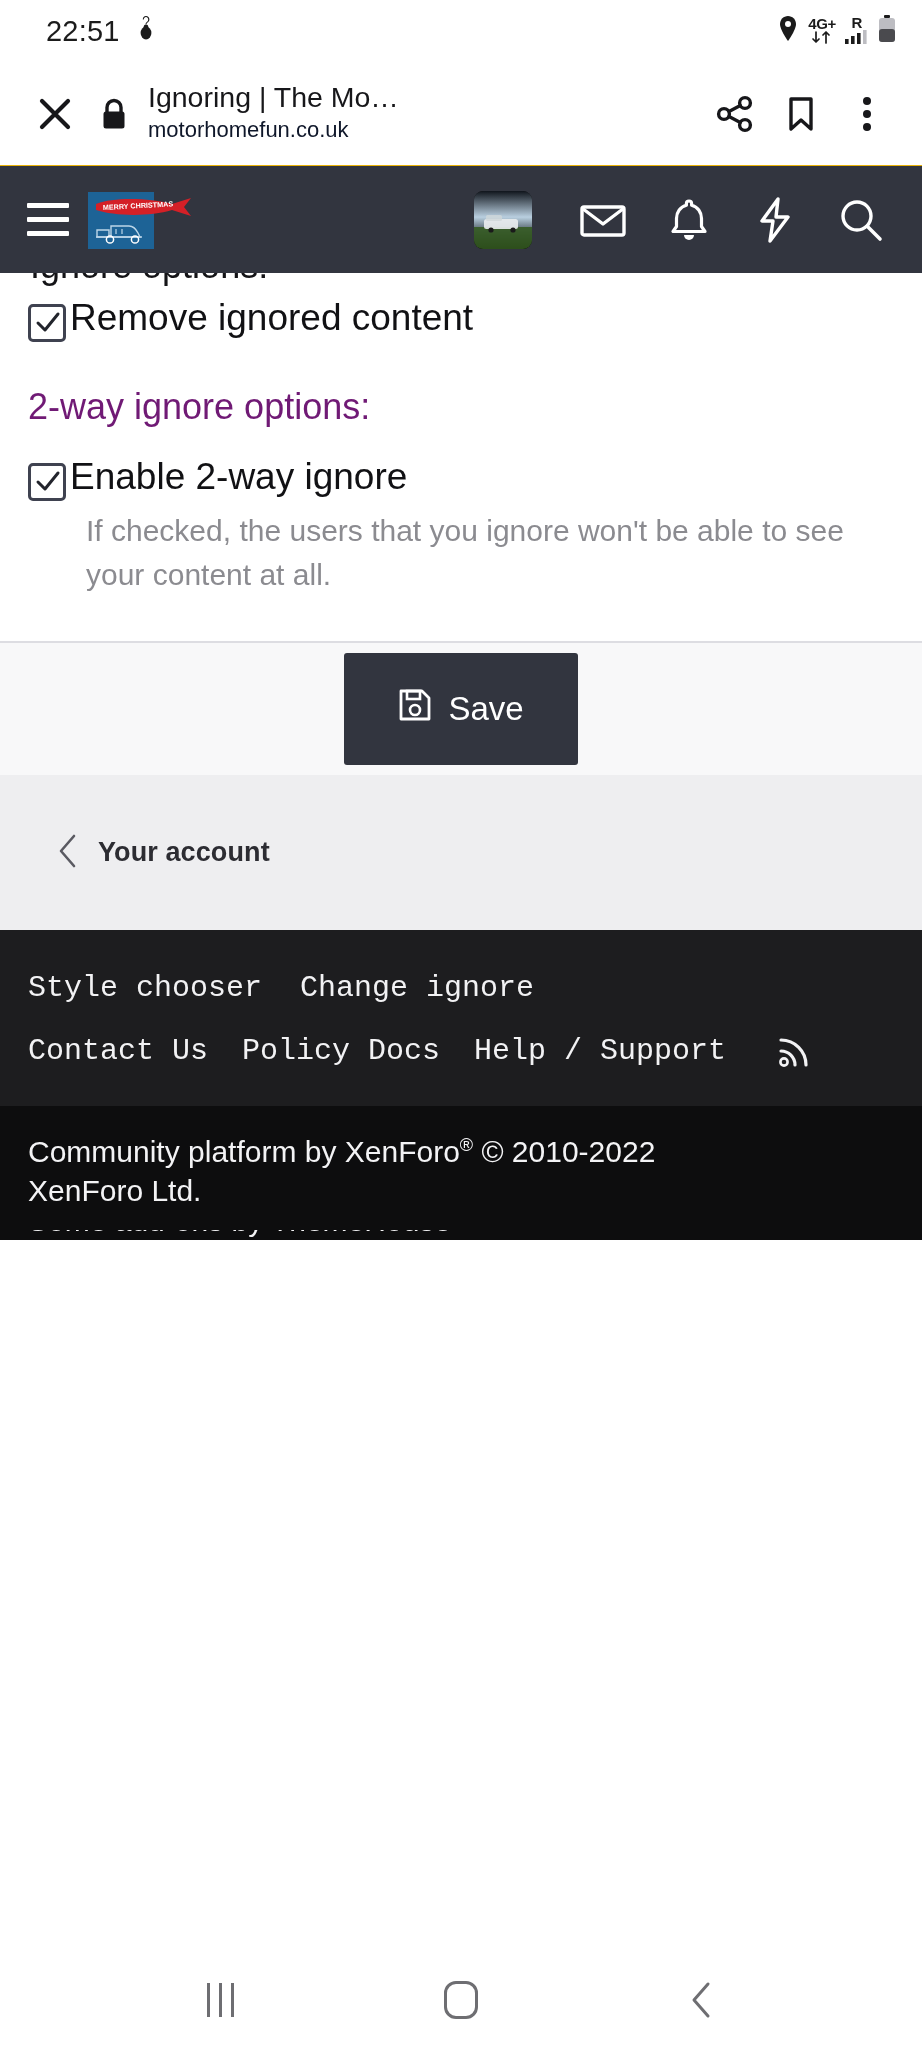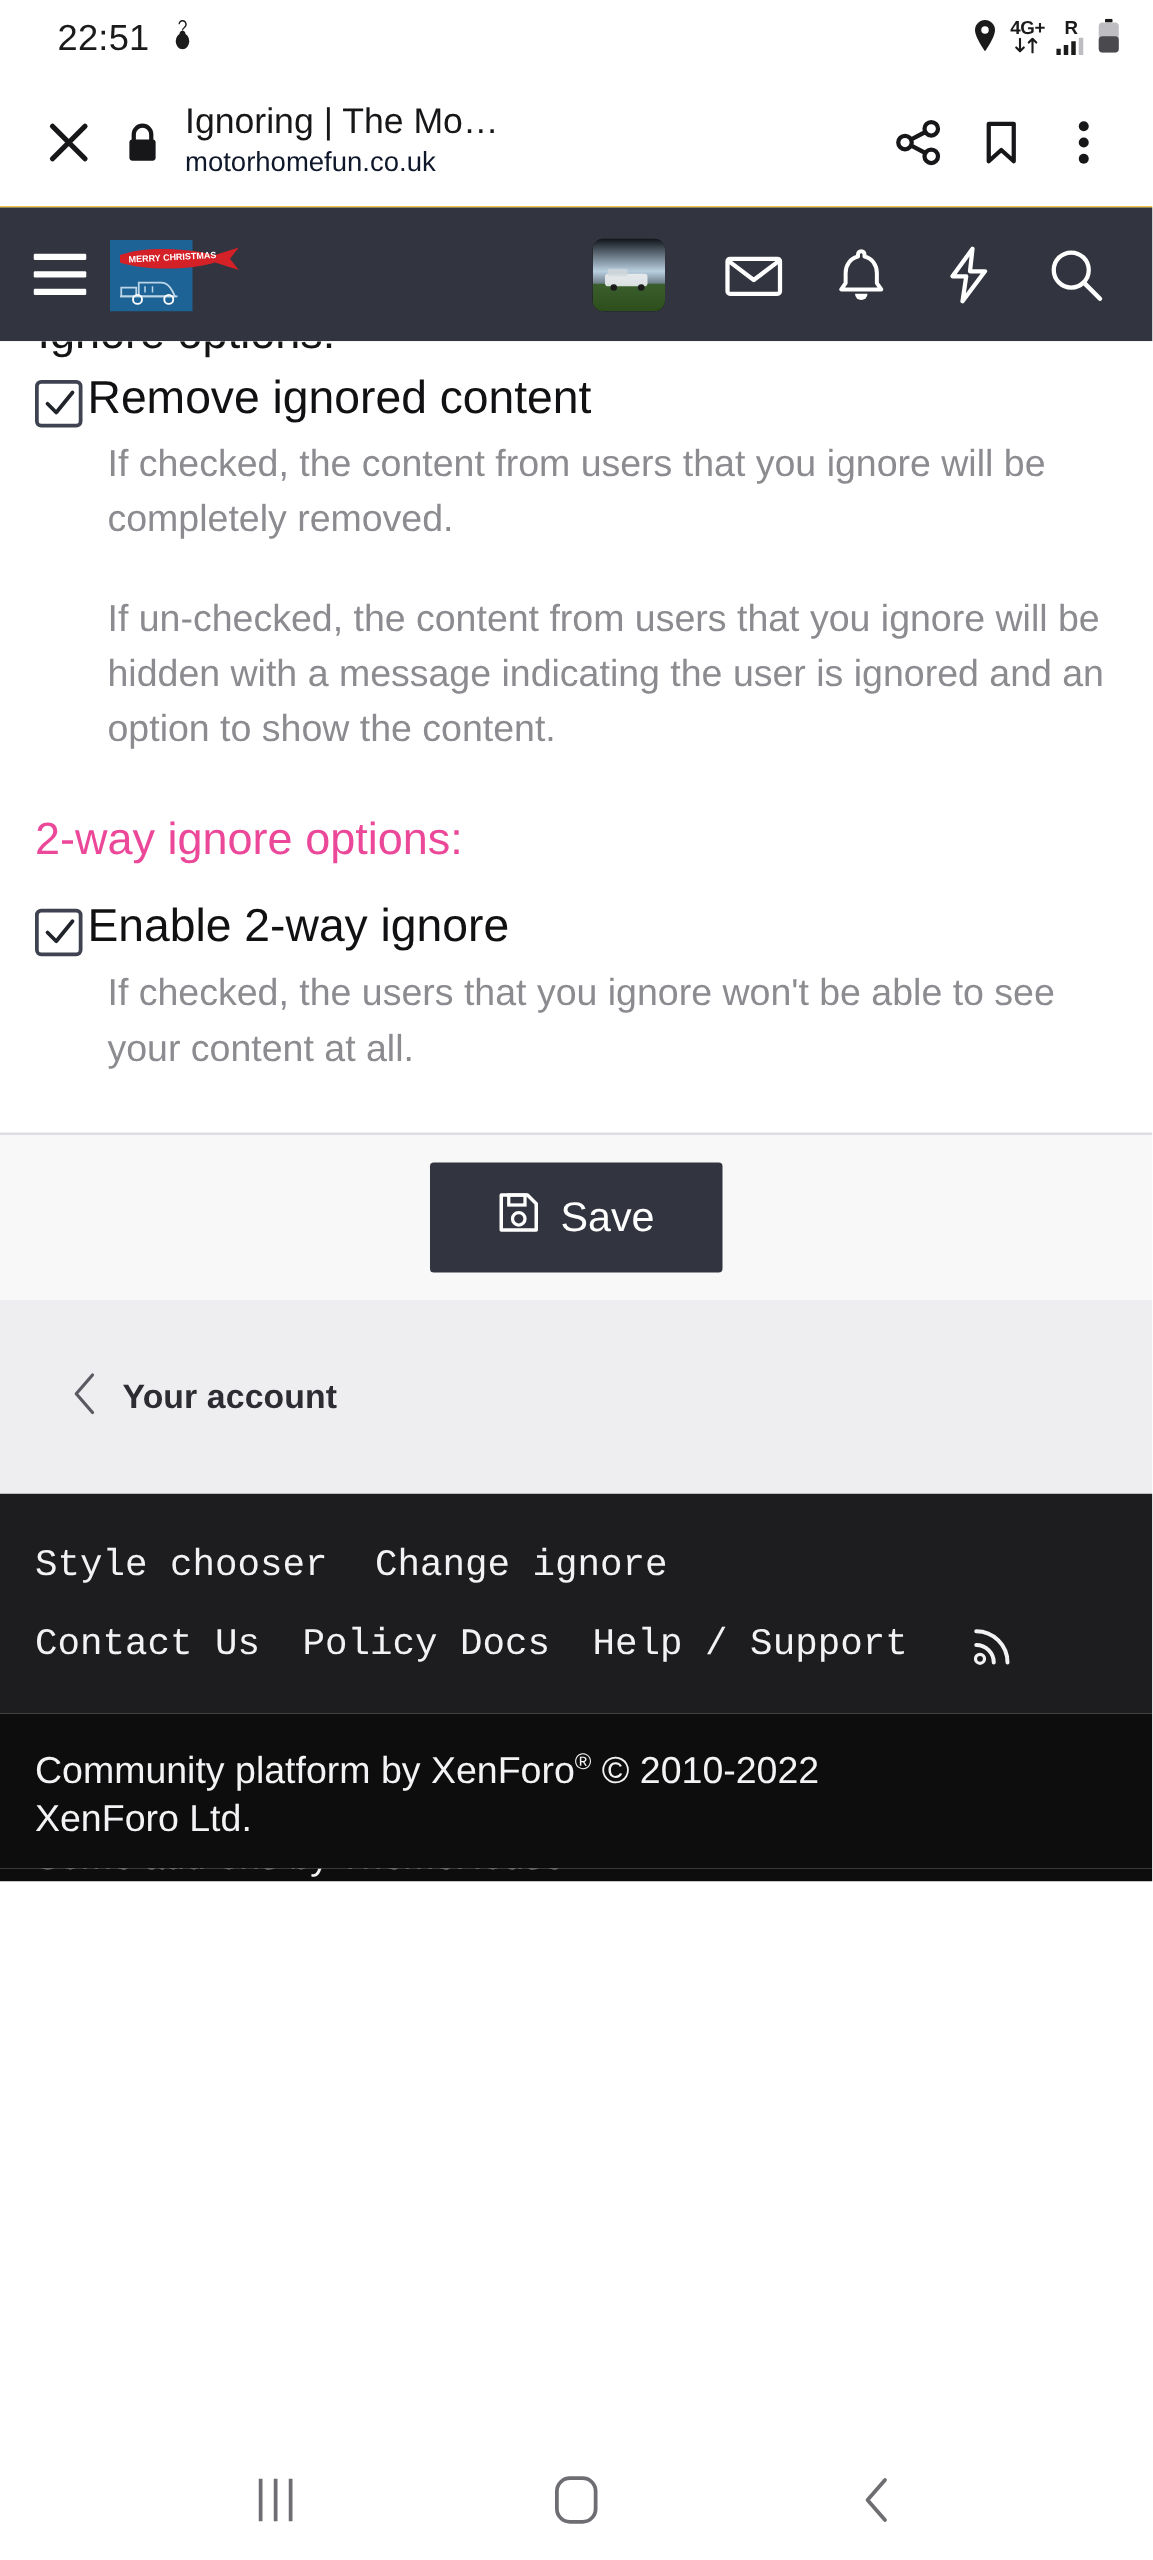--- a/index.html
+++ b/index.html
@@ -499,10 +499,6 @@
         </div>
         <div class="check-label">Remove ignored content</div>
       </div>
-      <div class="hint">
-        <p>If checked, the content from users that you ignore will be completely removed.</p>
-        <p>If un-checked, the content from users that you ignore will be hidden with a message indicating the user is ignored and an option to show the content.</p>
-      </div>
     </div>
 
     <div class="section-head">2-way ignore options:</div>

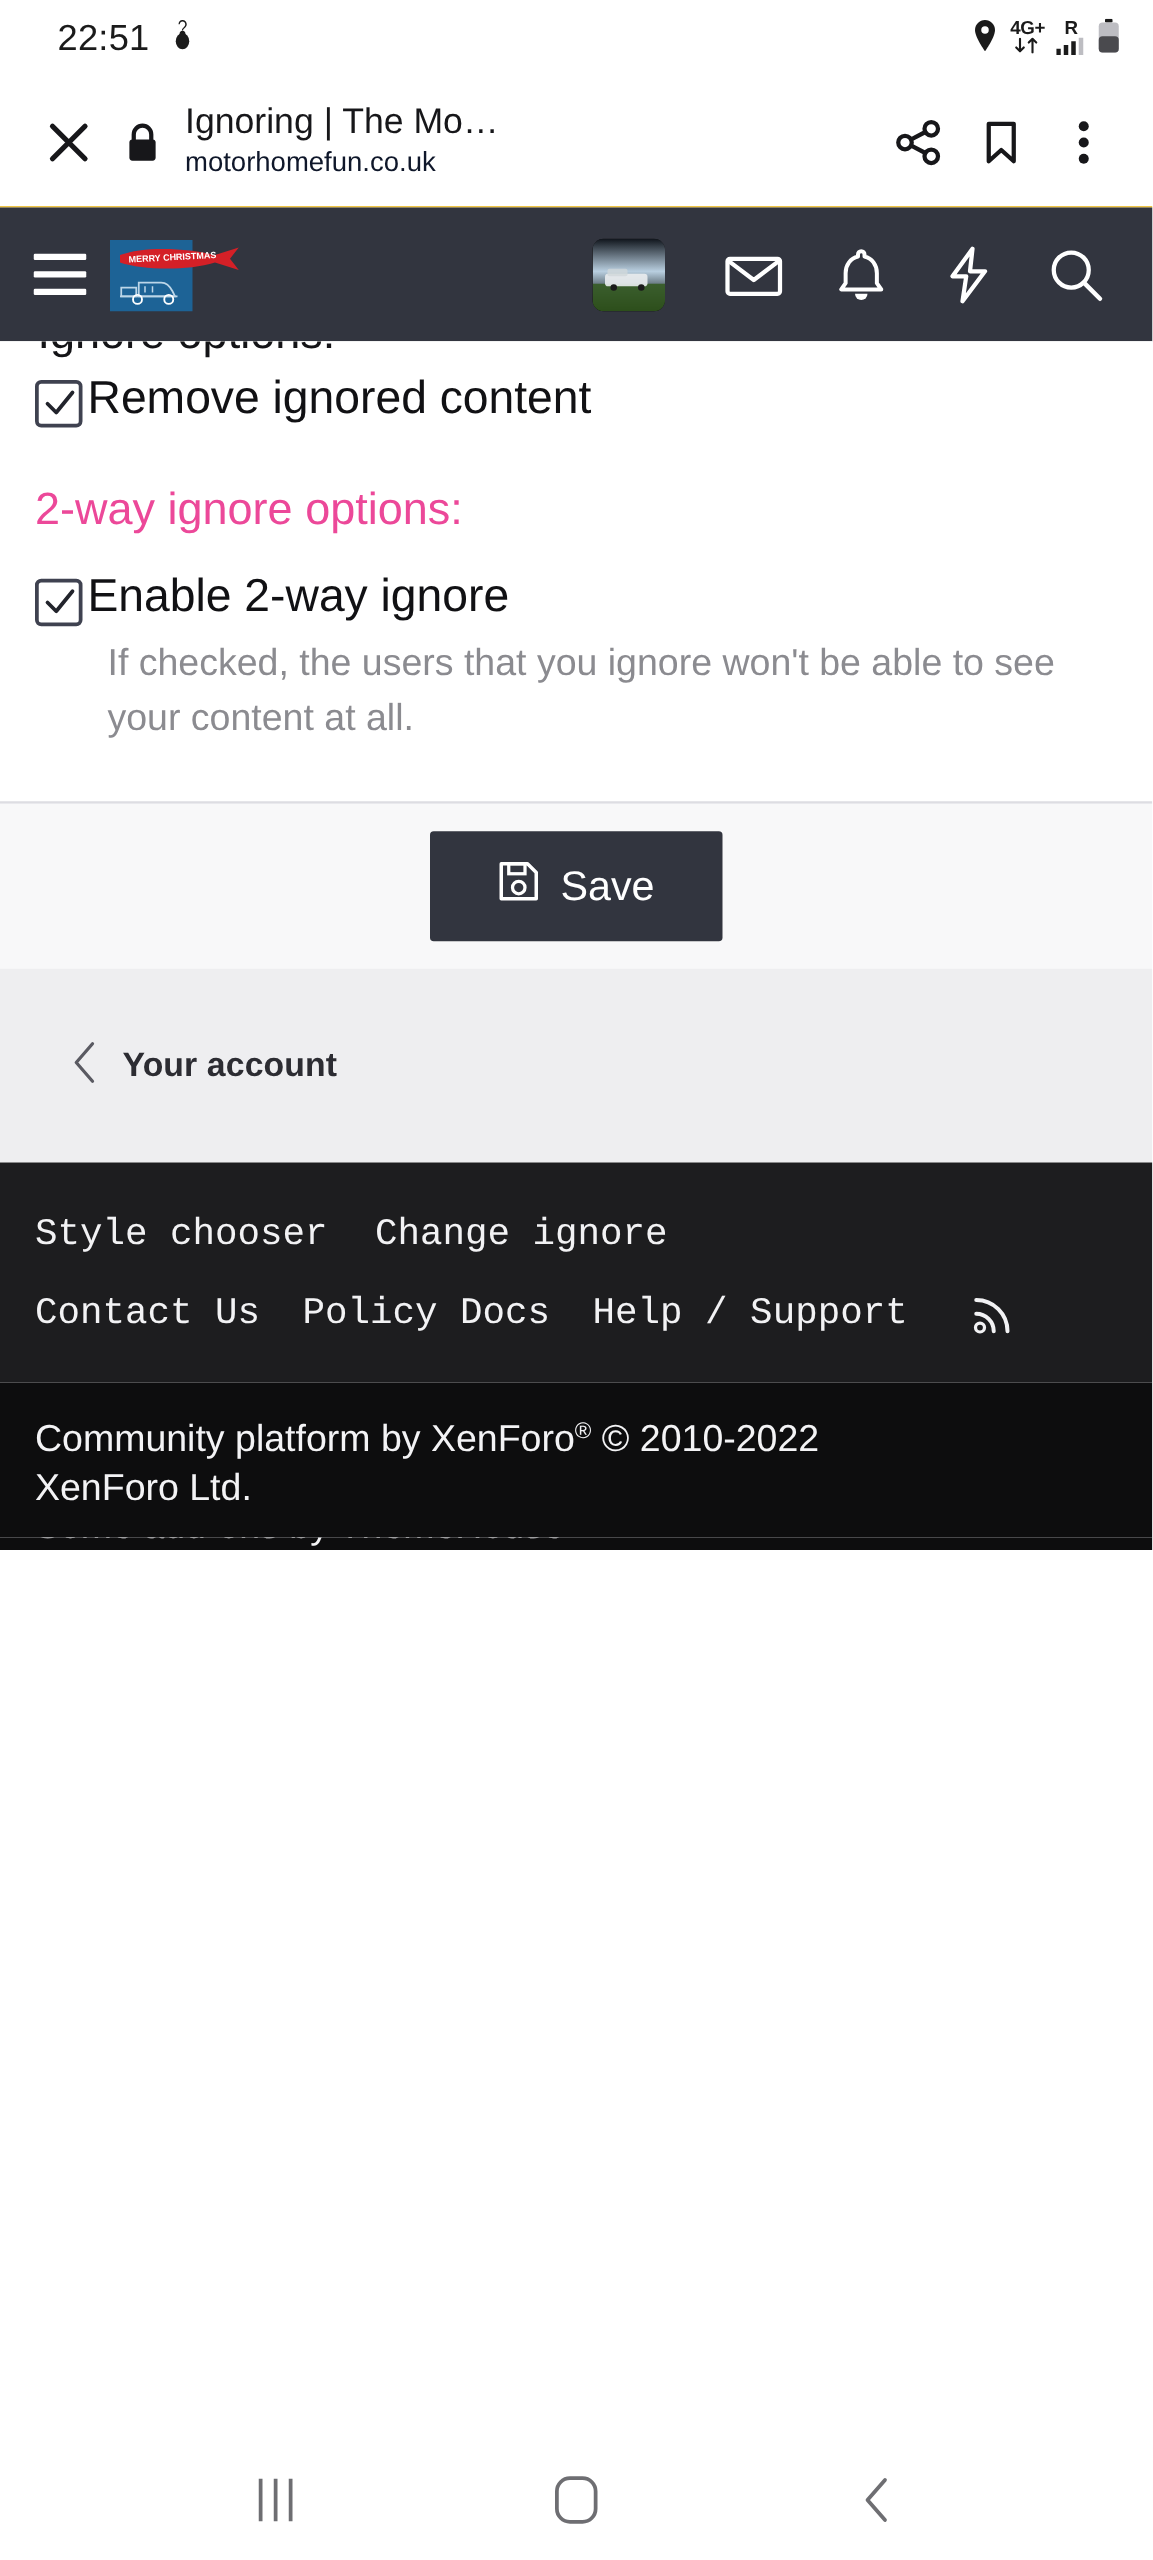--- a/index.html
+++ b/index.html
@@ -201,7 +201,7 @@
   .hint p + p { margin-top: 36px; }
   .section-head {
     font-size: 36px;
-    color: #ec4899;
+    color: #701a75;
     margin: 44px 0 26px 0;
     padding: 0 28px;
   }

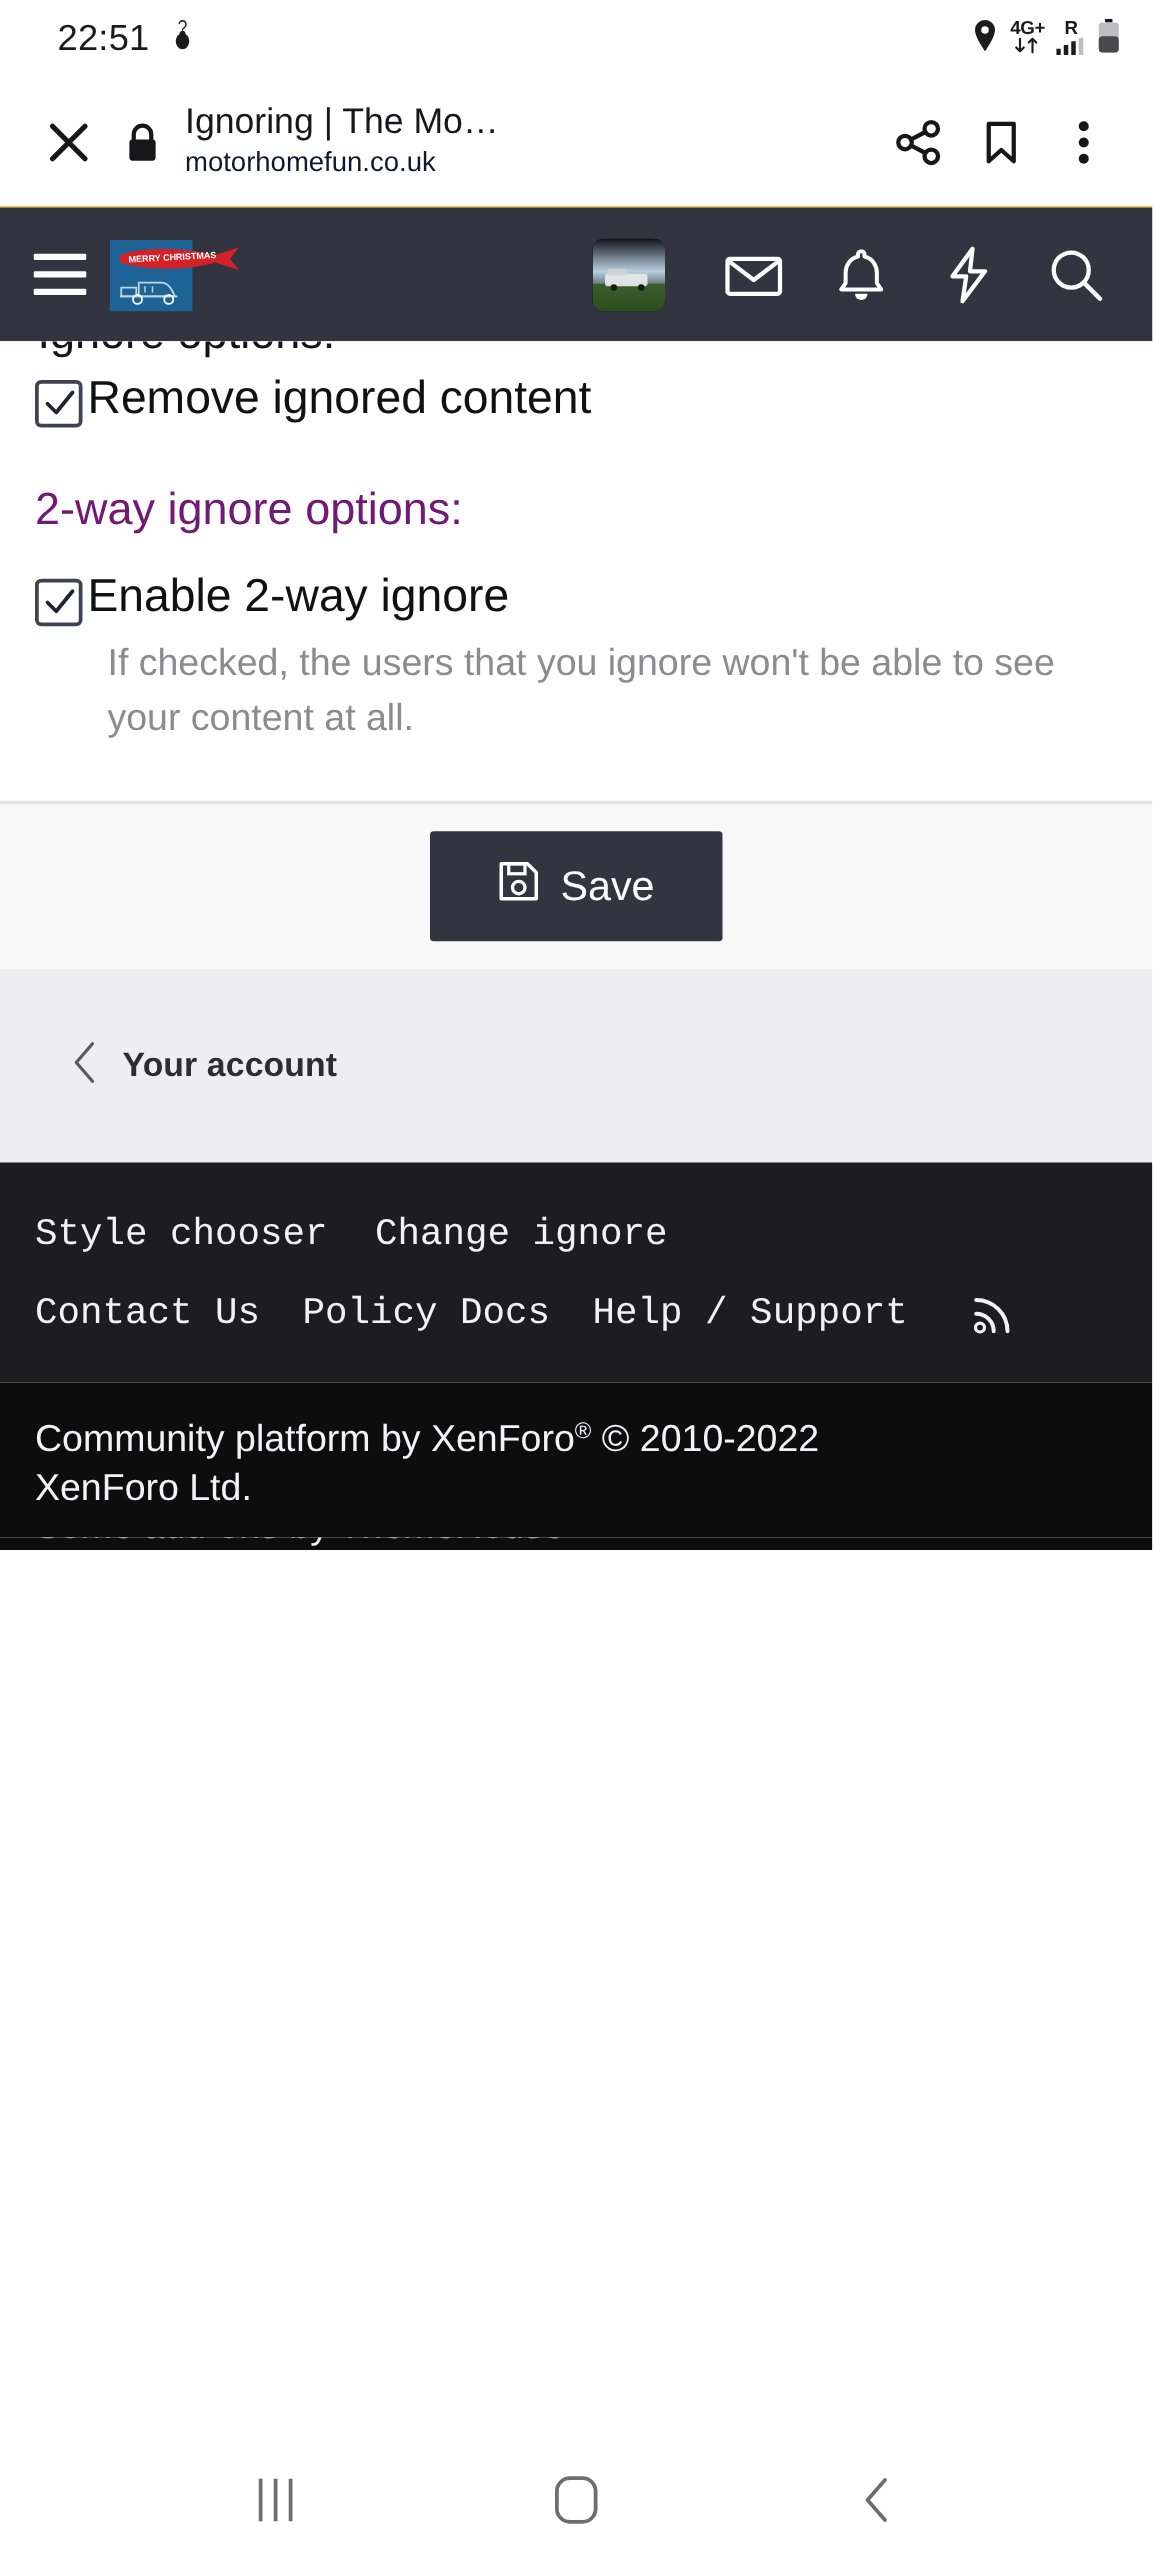--- a/index.html
+++ b/index.html
@@ -224,7 +224,7 @@
     color: #ffffff;
     border: none;
     border-radius: 3px;
-    height: 88px;
+    height: 112px;
     padding: 0 54px;
     display: flex;
     align-items: center;

